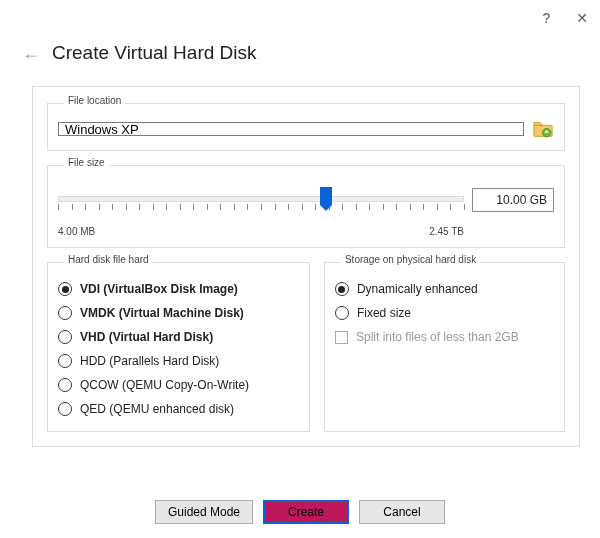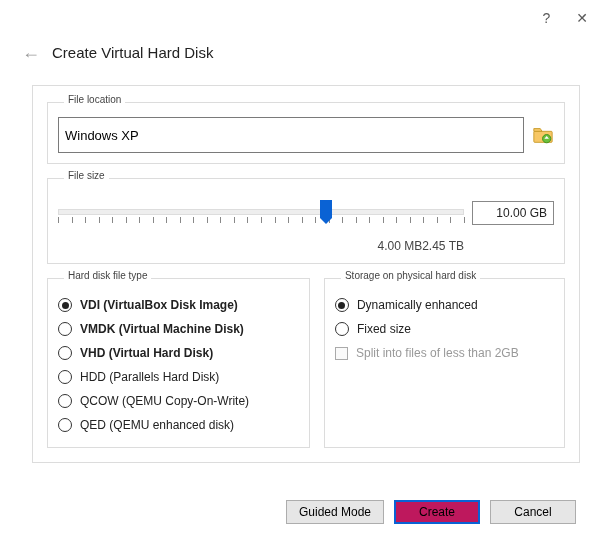--- a/index.html
+++ b/index.html
@@ -28,7 +28,7 @@
     padding: 6px 20px 14px 12px;
   }
   .back-arrow { color: #9a9a9a; font-size: 18px; padding: 0 10px;}
-  .heading { font-size: 15px; color: #222; margin-left: 2px; }
+  .heading { font-size: 19px; color: #222; margin-left: 2px; }
   .panel {
     margin: 8px 20px 0 32px;
     padding: 16px 14px 14px 14px;

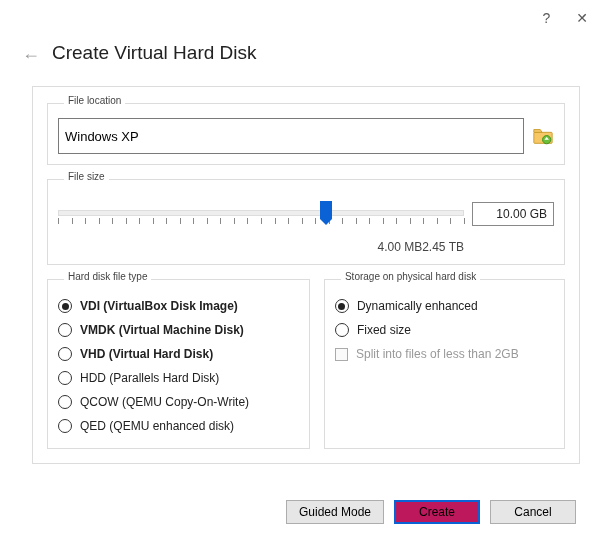--- a/index.html
+++ b/index.html
@@ -52,7 +52,7 @@
   .file-row { display: flex; align-items: center; gap: 8px; }
   .txt-input {
     flex: 1;
-    height: 36px;
+    height: 14px;
     border: 1px solid #7a7a7a;
     padding: 0 6px;
     font-size: 13px;

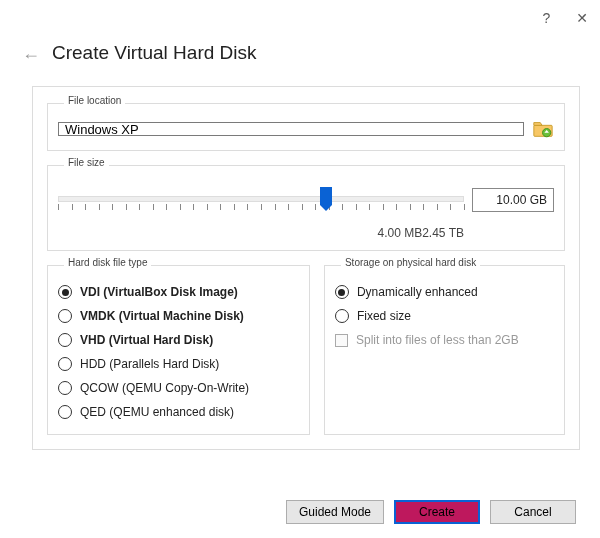--- a/index.html
+++ b/index.html
@@ -92,9 +92,9 @@
     padding: 0 6px; font-size: 12px;
   }
   .range-labels {
-    display: flex; justify-content: flex-end;
+    display: flex; justify-content: space-between;
     padding-right: 90px;
-    color: #444; font-size: 12px;
+    color: #444; font-size: 10px;
   }
   .cols { display: flex; gap: 14px; }
   .cols .fieldset { margin-bottom: 0; }

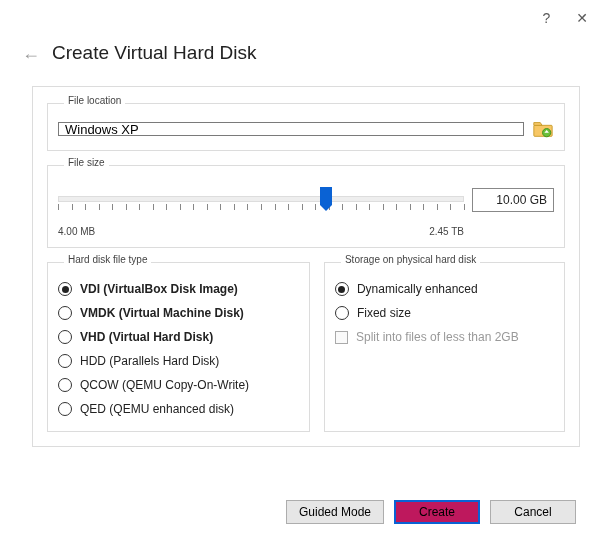--- a/index.html
+++ b/index.html
@@ -216,7 +216,7 @@
 
   <div class="cols">
     <div class="fieldset col-left">
-      <span class="legend">Hard disk file type</span>
+      <span class="legend">Hard disk file hard</span>
       <div id="filetype-opts">
           <div class="radio-row">
             <span class="radio sel"></span>

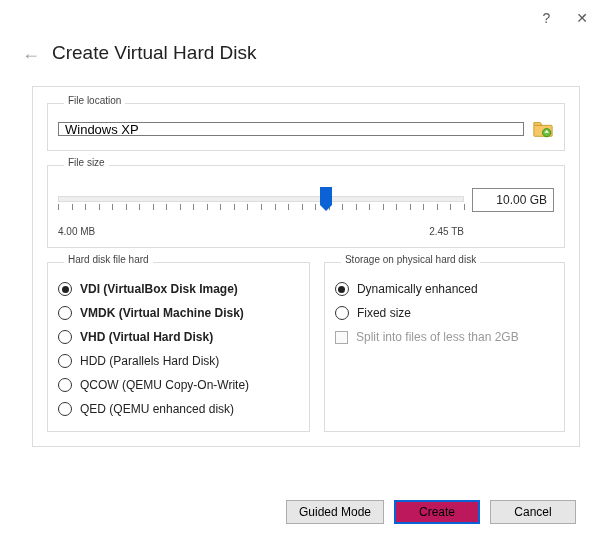--- a/index.html
+++ b/index.html
@@ -123,7 +123,7 @@
     left: 0; right: 0;
     bottom: 14px;
     display: flex;
-    justify-content: flex-end;
+    justify-content: center;
     gap: 10px;
     padding: 0 24px;
     margin-top: 28px;

